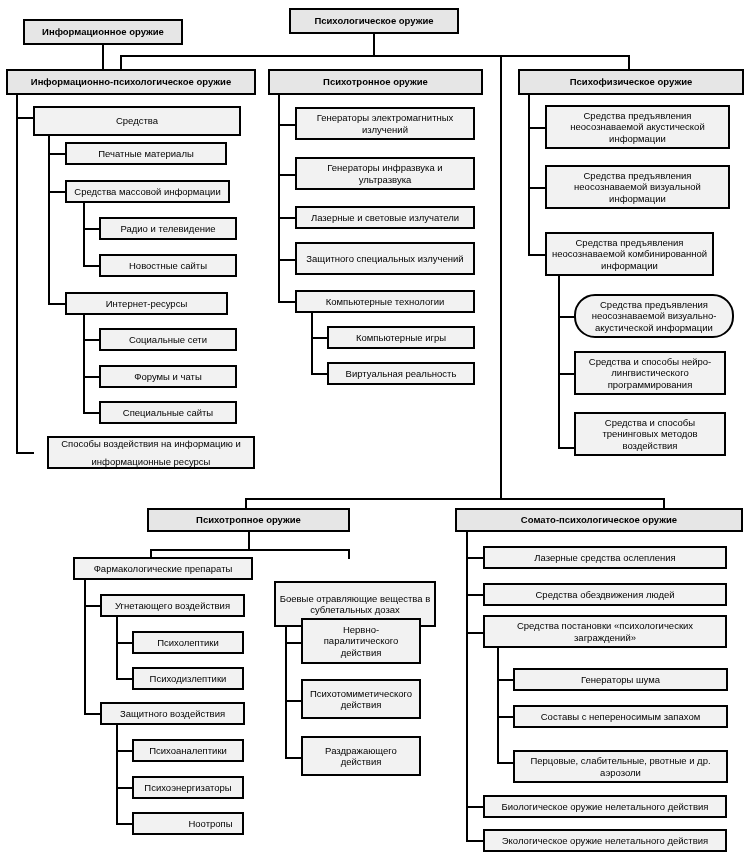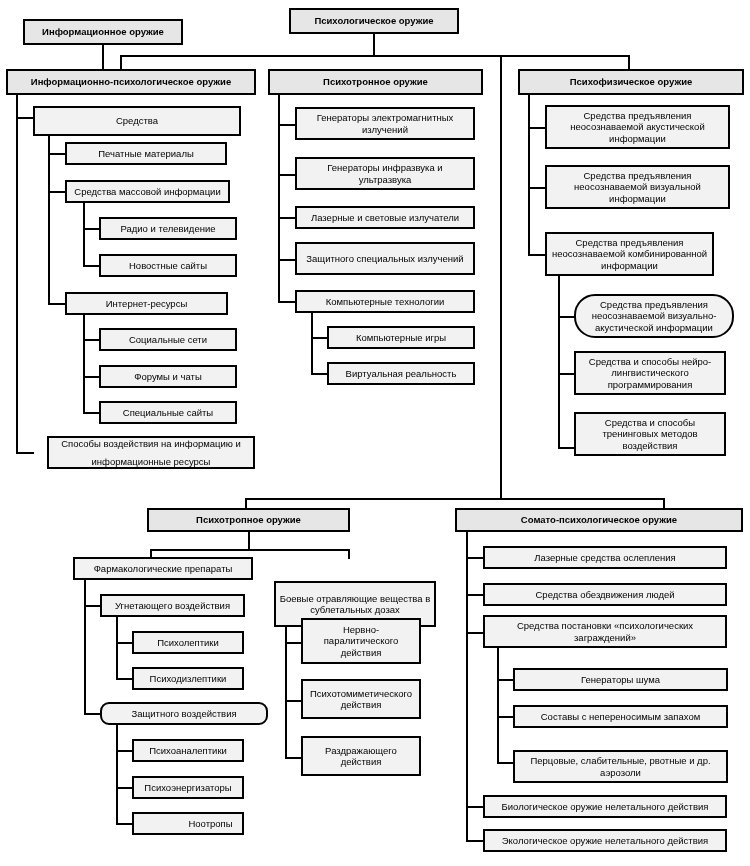--- a/index.html
+++ b/index.html
@@ -168,7 +168,7 @@
   <div class="node" style="left:132px; top:667px; width:112px; height:23px;">Психодизлептики</div>
 
   <div class="line h" style="left:84px; top:713px; width:17px;"></div>
-  <div class="node" style="left:100px; top:702px; width:168px; height:23px;border-radius:9px;">Защитного воздействия</div>
+  <div class="node" style="left:100px; top:702px; width:145px; height:23px;">Защитного воздействия</div>
 
   <div class="line v" style="left:116px; top:725px; height:100px;"></div>
   <div class="line h" style="left:116px; top:750px; width:17px;"></div>

